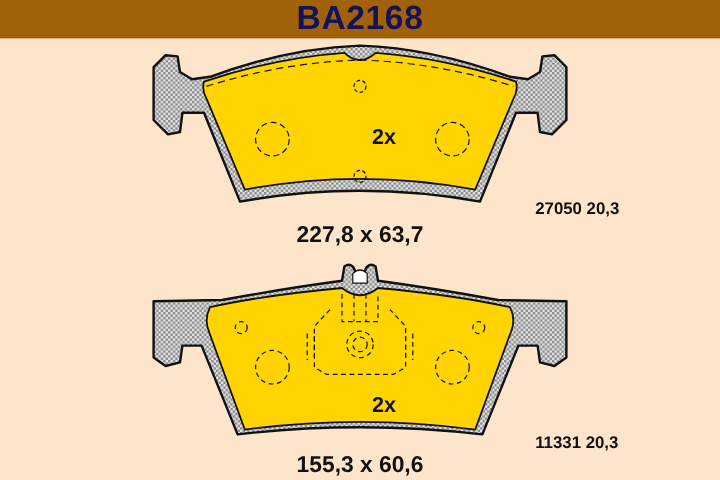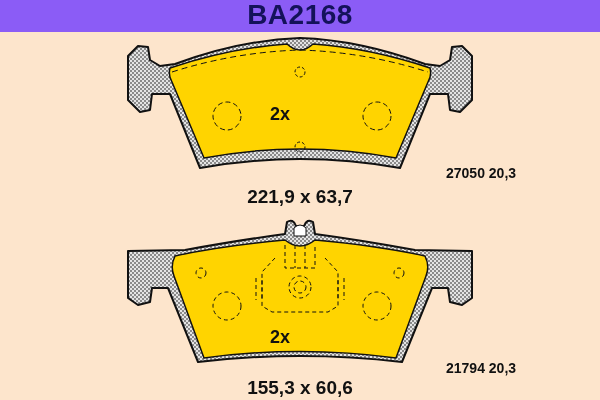--- a/index.html
+++ b/index.html
@@ -4,7 +4,7 @@
 <style>
   html, body { margin: 0; padding: 0; }
   body { width: 600px; height: 400px; background: #fde5cc; position: relative; overflow: hidden; font-family: "Liberation Sans", sans-serif; }
-  .header { position: absolute; left: 0; top: 0; width: 600px; height: 32px; background: #8b5cf6; }
+  .header { position: absolute; left: 0; top: 0; width: 600px; height: 32px; background: #a16207; }
   .title { position: absolute; left: 0; width: 600px; top: -1px; text-align: center; font-weight: bold; font-size: 28px; color: #14125a; letter-spacing: 0.5px; }
   svg.pads { position: absolute; left: 0; top: 0; }
   .label { position: absolute; font-weight: bold; color: #111; }

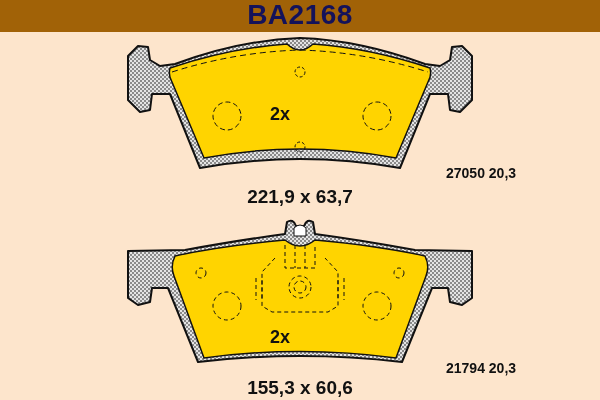--- a/index.html
+++ b/index.html
@@ -9,7 +9,7 @@
   svg.pads { position: absolute; left: 0; top: 0; }
   .label { position: absolute; font-weight: bold; color: #111; }
   .dim { font-size: 19px; width: 240px; text-align: center; }
-  .qty { font-size: 18px; width: 60px; text-align: left; }
+  .qty { font-size: 18px; width: 60px; text-align: right; }
   .code { font-size: 14px; }
 </style>
 </head>

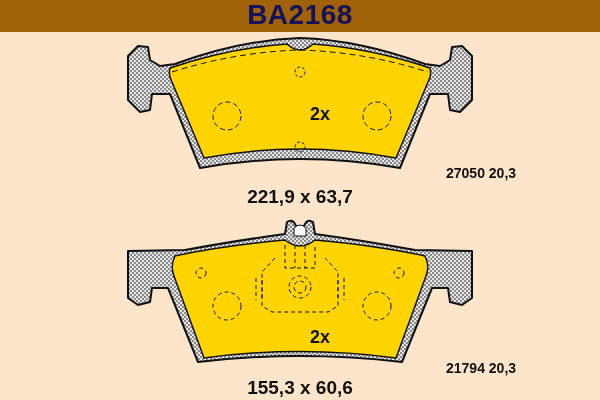--- a/index.html
+++ b/index.html
@@ -65,7 +65,7 @@
 </svg>
 
 <div class="label qty" style="left:270px; top:104px;">2x</div>
-<div class="label dim" style="left:180px; top:186px;">221,9 x 63,7</div>
+<div class="label dim" style="left:180px; top:186px;">227,8 x 63,7</div>
 <div class="label code" style="left:446px; top:165px;">27050 20,3</div>
 
 <div class="label qty" style="left:270px; top:327px;">2x</div>

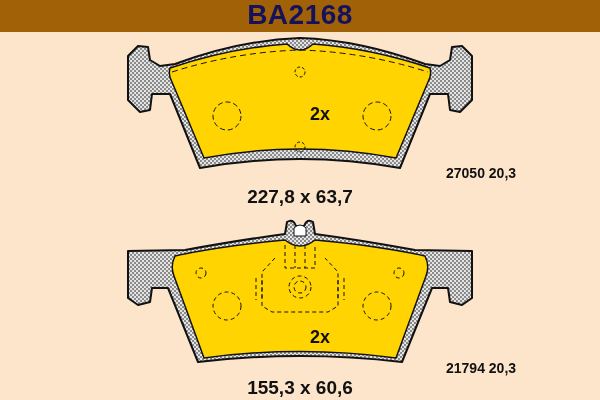--- a/index.html
+++ b/index.html
@@ -70,6 +70,6 @@
 
 <div class="label qty" style="left:270px; top:327px;">2x</div>
 <div class="label dim" style="left:180px; top:377px;">155,3 x 60,6</div>
-<div class="label code" style="left:446px; top:360px;">21794 20,3</div>
+<div class="label code" style="left:446px; top:360px;">11331 20,3</div>
 
 </body></html>

